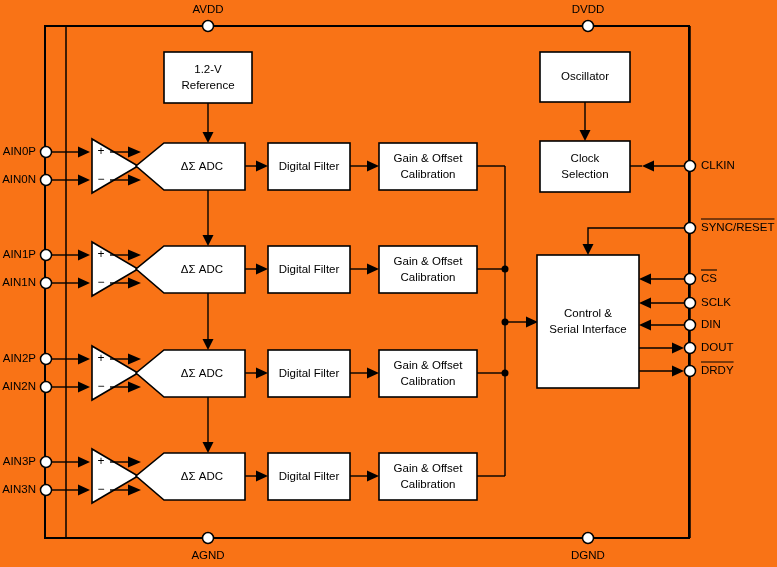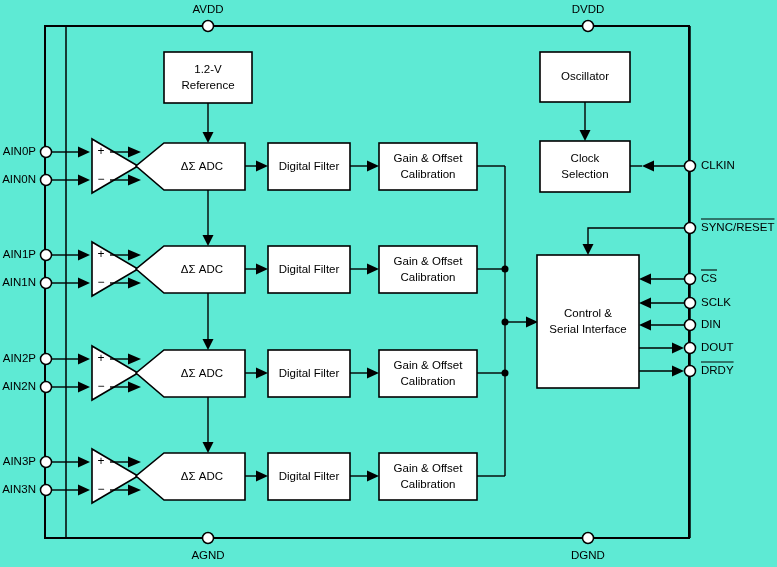--- a/index.html
+++ b/index.html
@@ -14,7 +14,7 @@
     position: relative;
     width: 777px;
     height: 567px;
-    background: #5eead4;
+    background: #f97316;
     overflow: hidden;
   }
   #diagram-svg {

